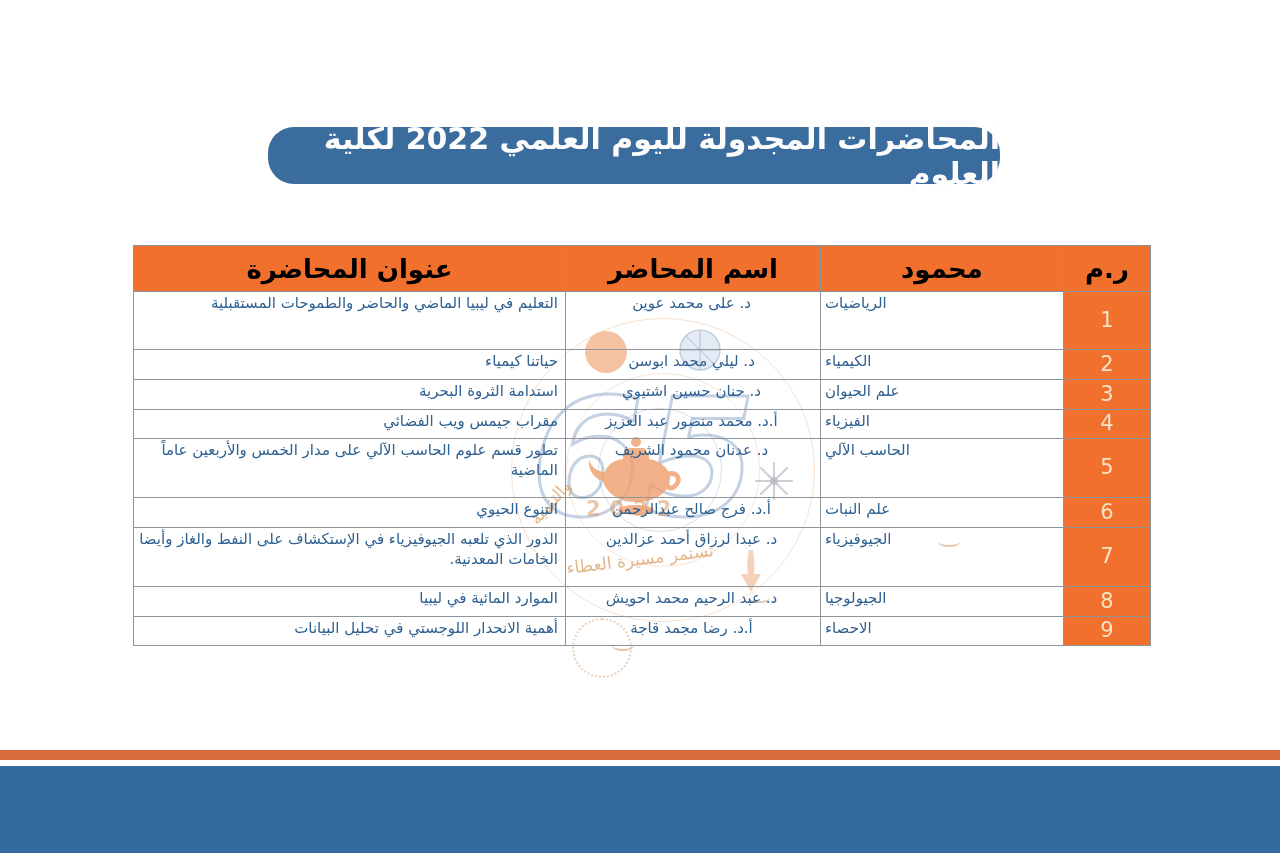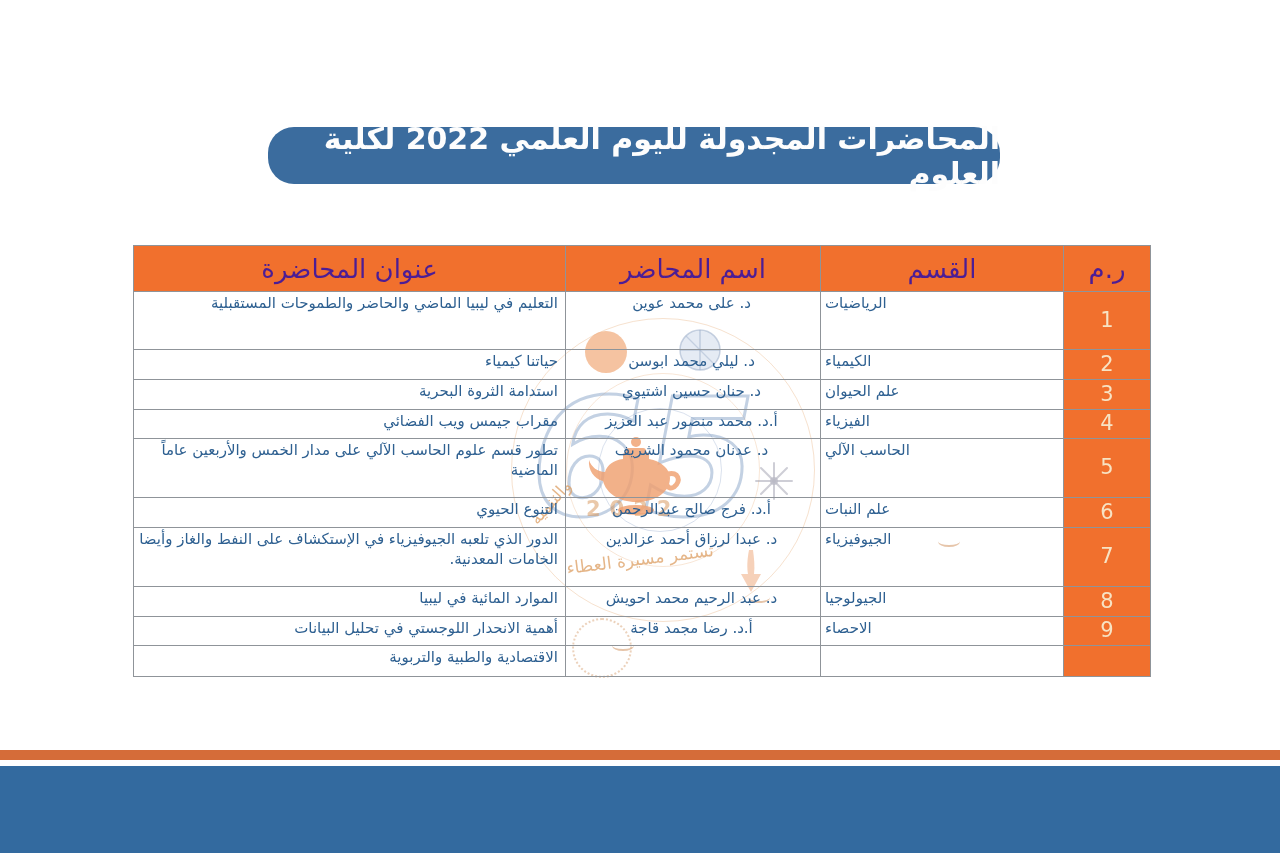--- a/index.html
+++ b/index.html
@@ -47,7 +47,7 @@
   .sched col.c-ttl  { width:432px; }
   .sched th, .sched td { border:1px solid #8f9499; }
   .sched thead tr { height:46px; }
-  .sched th { background:#f1702d; color:#4c1d95; font-size:26px; font-weight:normal;
+  .sched th { background:#f1702d; color:#000000; font-size:26px; font-weight:bold;
               text-align:center; vertical-align:middle; }
   .sched td { color:#2e6091; font-size:15px; line-height:1.32; vertical-align:top;
               padding:2px 7px 2px 4px; background:transparent; }

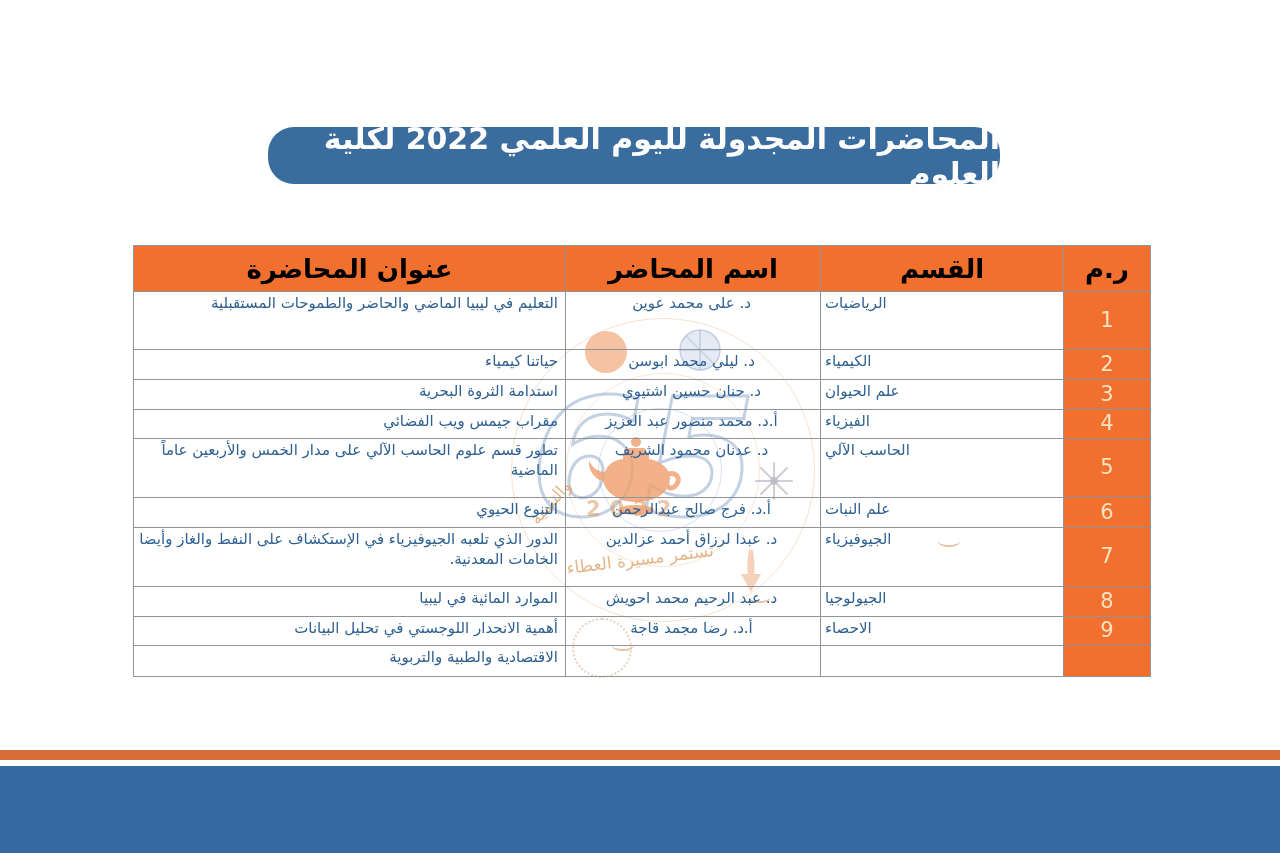--- a/index.html
+++ b/index.html
@@ -141,7 +141,7 @@
     <thead>
       <tr>
         <th>ر.م</th>
-        <th>القسم</th>
+        <th>محمود</th>
         <th>اسم المحاضر</th>
         <th>عنوان المحاضرة</th>
       </tr>

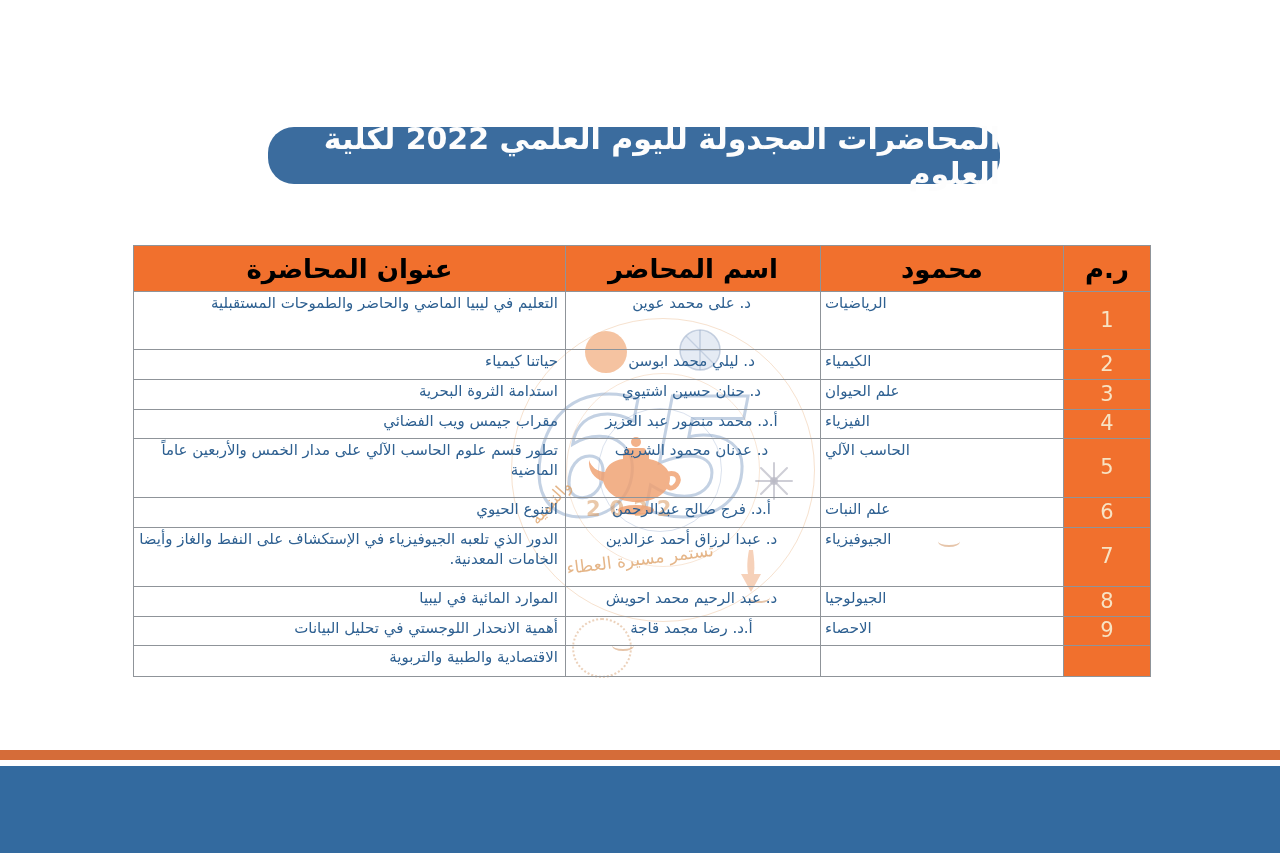--- a/index.html
+++ b/index.html
@@ -201,12 +201,6 @@
         <td class="lect">أ.د. رضا مجمد قاجة</td>
         <td class="ttl">أهمية الانحدار اللوجستي في تحليل البيانات</td>
       </tr>
-      <tr>
-        <td class="num"></td>
-        <td class="dept"></td>
-        <td class="lect"></td>
-        <td class="ttl">الاقتصادية والطبية والتربوية</td>
-      </tr>
     </tbody>
   </table>
 

